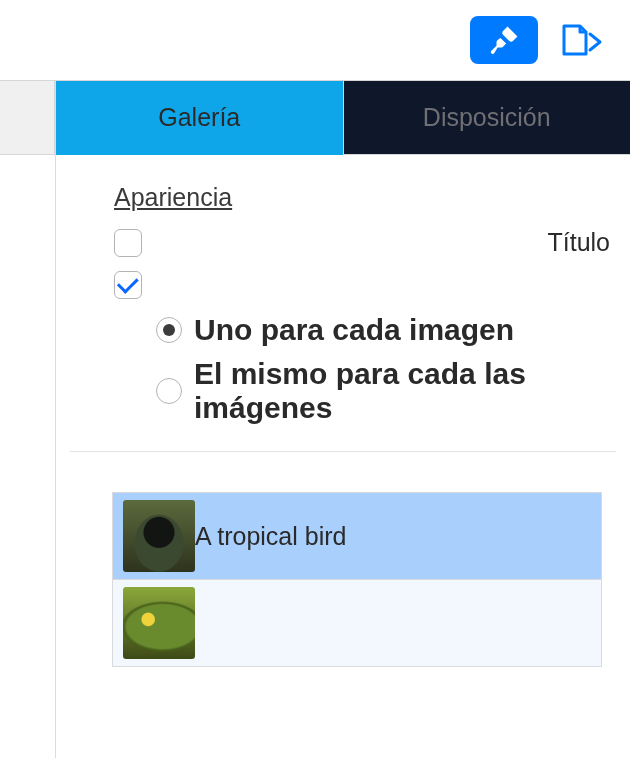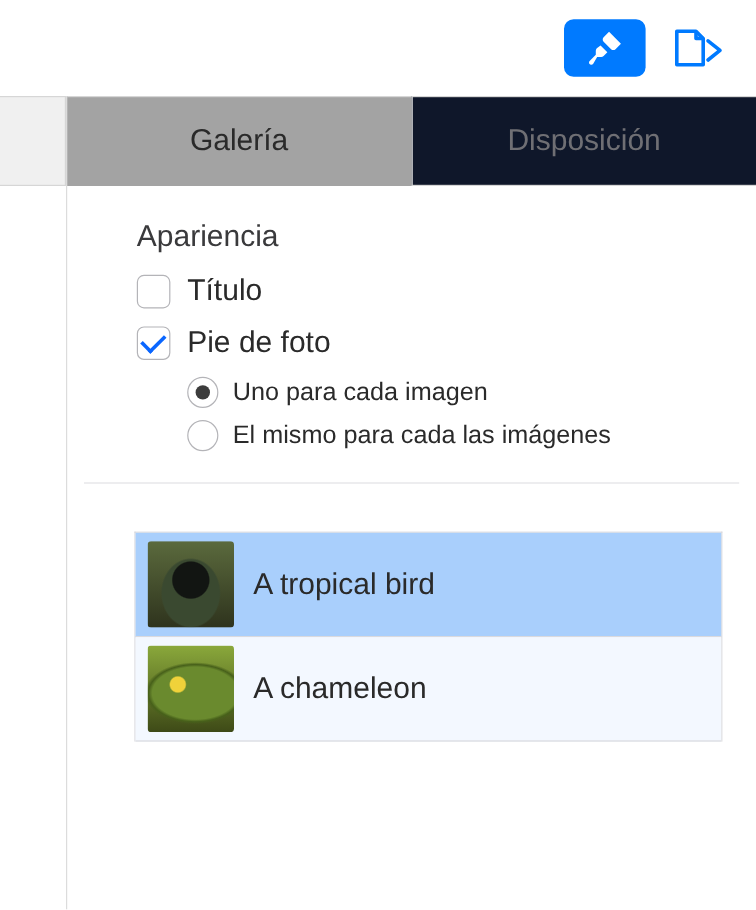--- a/index.html
+++ b/index.html
@@ -94,7 +94,7 @@
     .tab + .tab { border-left: 1px solid #d6d6d6; }
     .tab.active {
       color: #2a2a2a;
-      background: #a3a3a3;
+      background: #0ea5e9;
       border-top: 1px solid #d6d6d6;
       border-bottom: 1px solid transparent;
     }

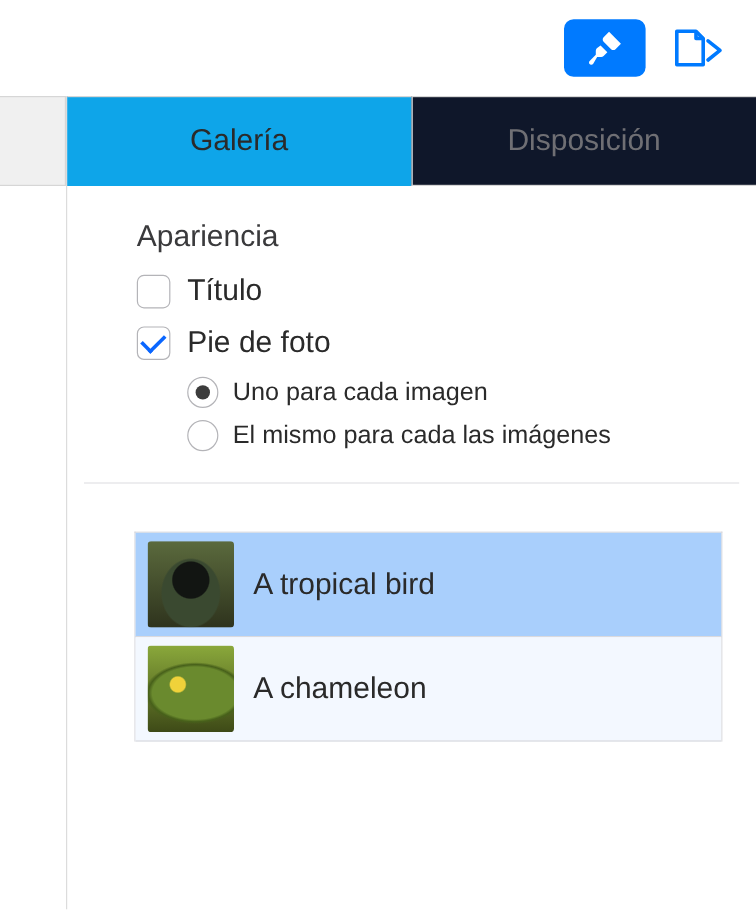--- a/index.html
+++ b/index.html
@@ -105,6 +105,7 @@
       font-size: 25px;
       color: #3a3a3c;
       margin-bottom: 16px;
+      text-decoration: underline;
     }
     .check-row {
       display: flex;

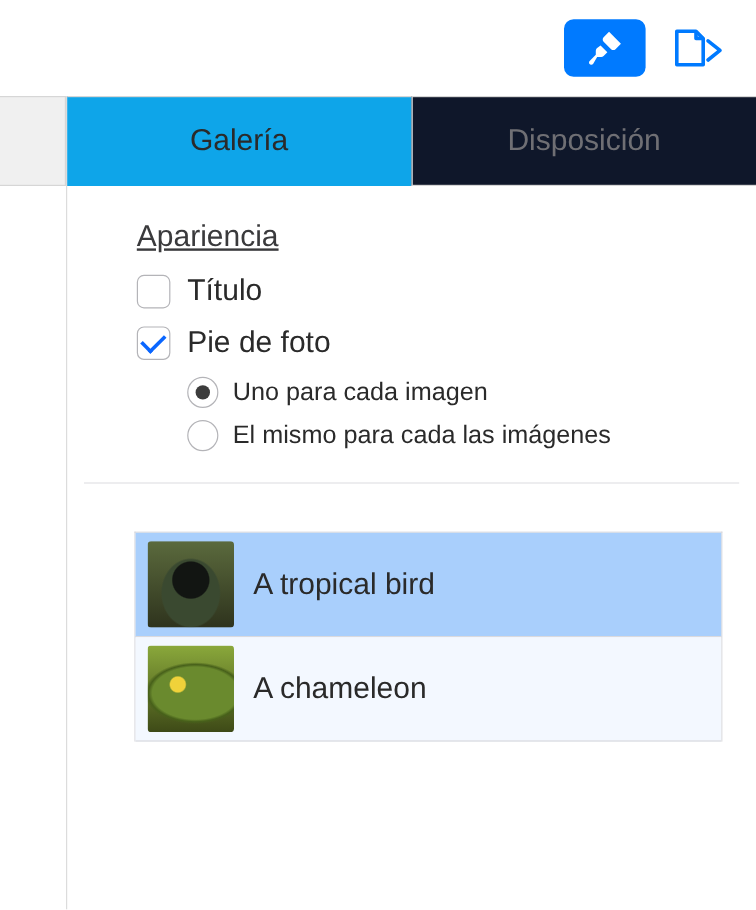--- a/index.html
+++ b/index.html
@@ -114,6 +114,7 @@
       margin-bottom: 14px;
       font-size: 25px;
       cursor: pointer;
+      justify-content: space-between;
     }
     .checkbox {
       width: 28px;

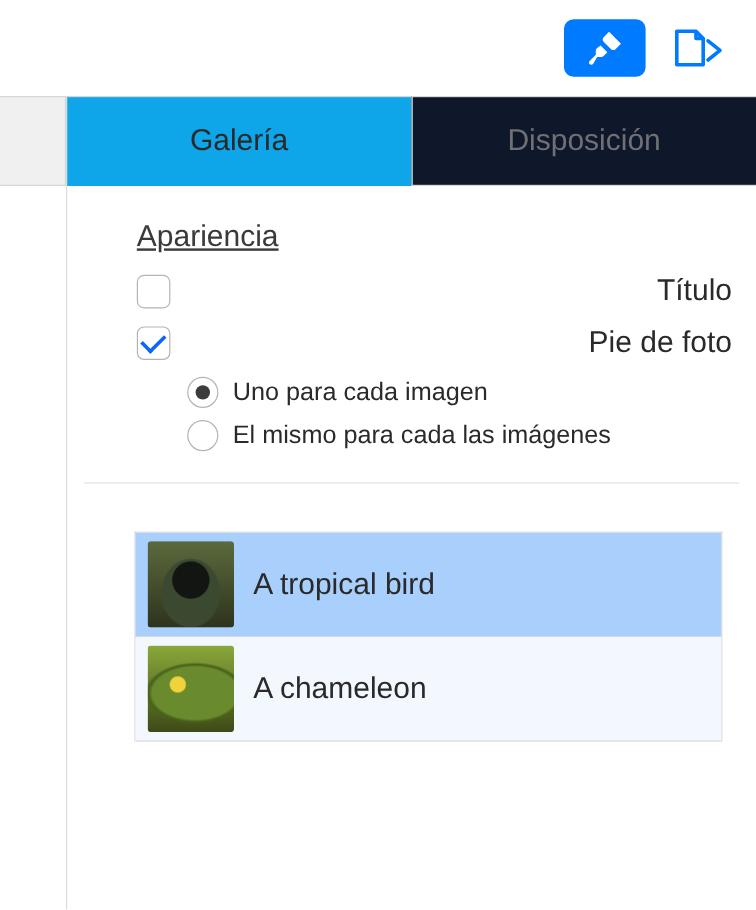--- a/index.html
+++ b/index.html
@@ -248,7 +248,6 @@
 
       <label class="check-row">
         <span class="checkbox checked"></span>
-        <span>Pie de foto</span>
       </label>
 
       <div class="radio-group">

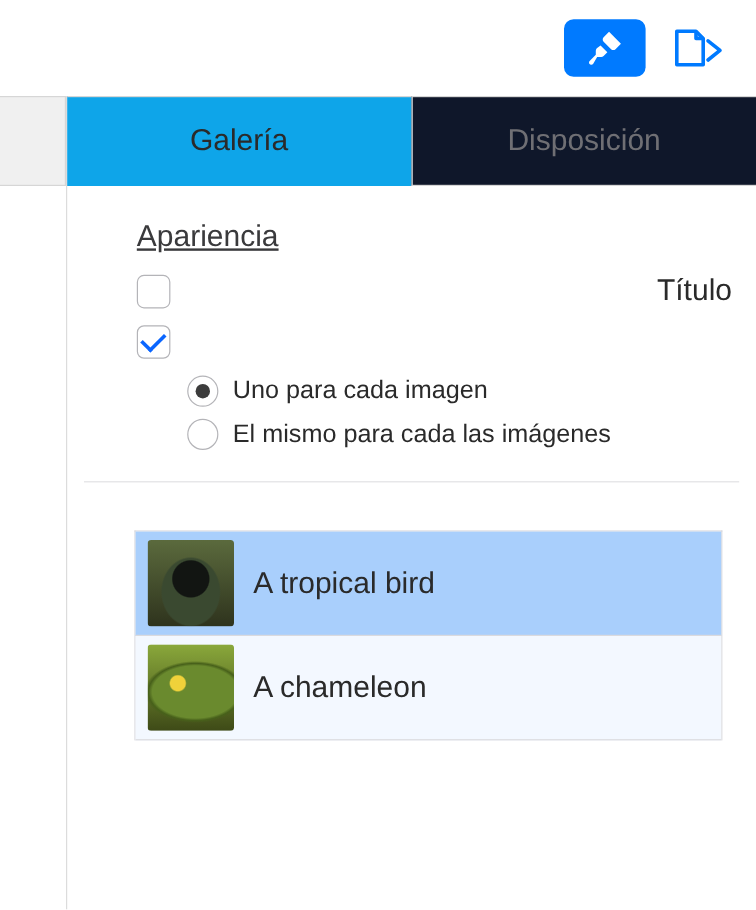--- a/index.html
+++ b/index.html
@@ -143,9 +143,10 @@
       display: flex;
       align-items: center;
       gap: 12px;
-      font-size: 21px;
+      font-size: 30px;
       margin-bottom: 10px;
       cursor: pointer;
+      font-weight: bold;
     }
     .radio {
       width: 26px;

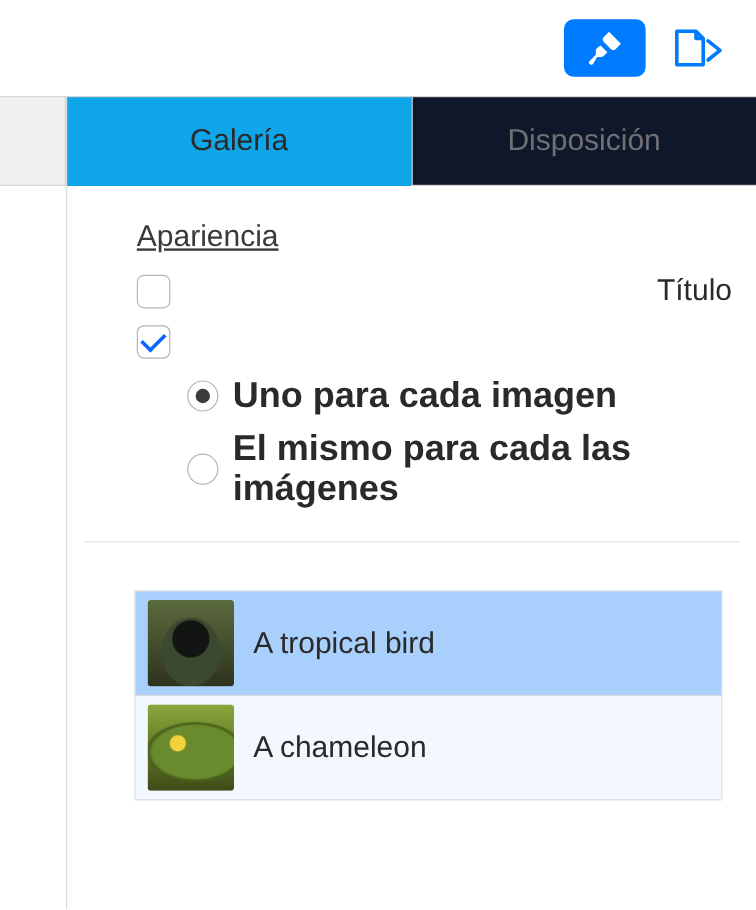--- a/index.html
+++ b/index.html
@@ -184,7 +184,6 @@
     .image-row {
       display: flex;
       align-items: center;
-      gap: 16px;
       padding: 7px 10px;
       font-size: 25px;
       border-bottom: 1px solid #dadade;

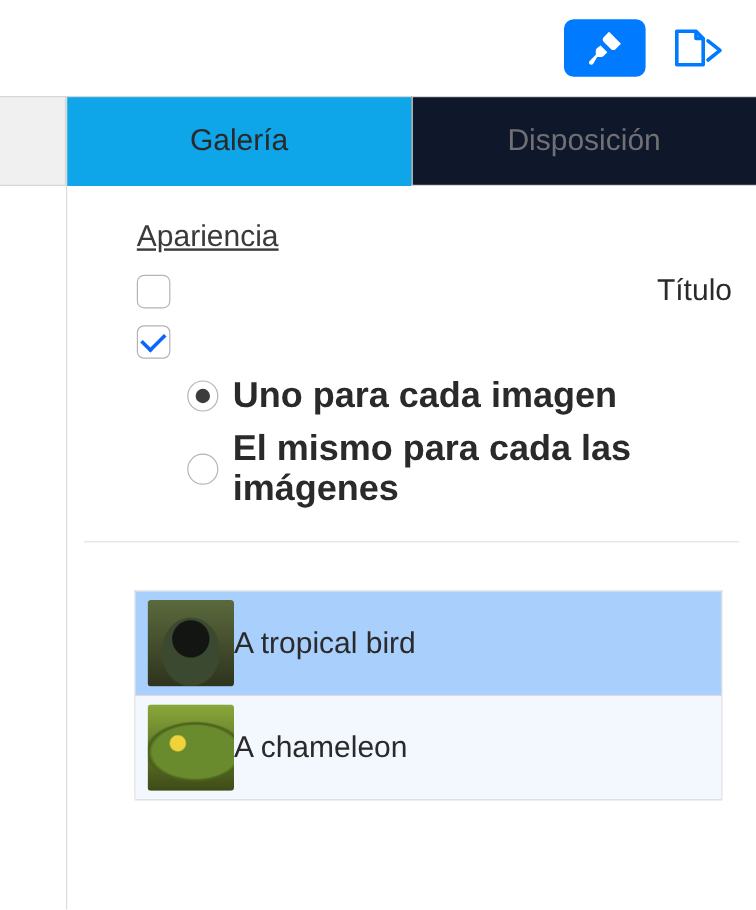--- a/index.html
+++ b/index.html
@@ -272,7 +272,6 @@
         </div>
         <div class="image-row">
           <div class="thumb thumb-chameleon"></div>
-          <span>A chameleon</span>
         </div>
       </div>
     </div>

